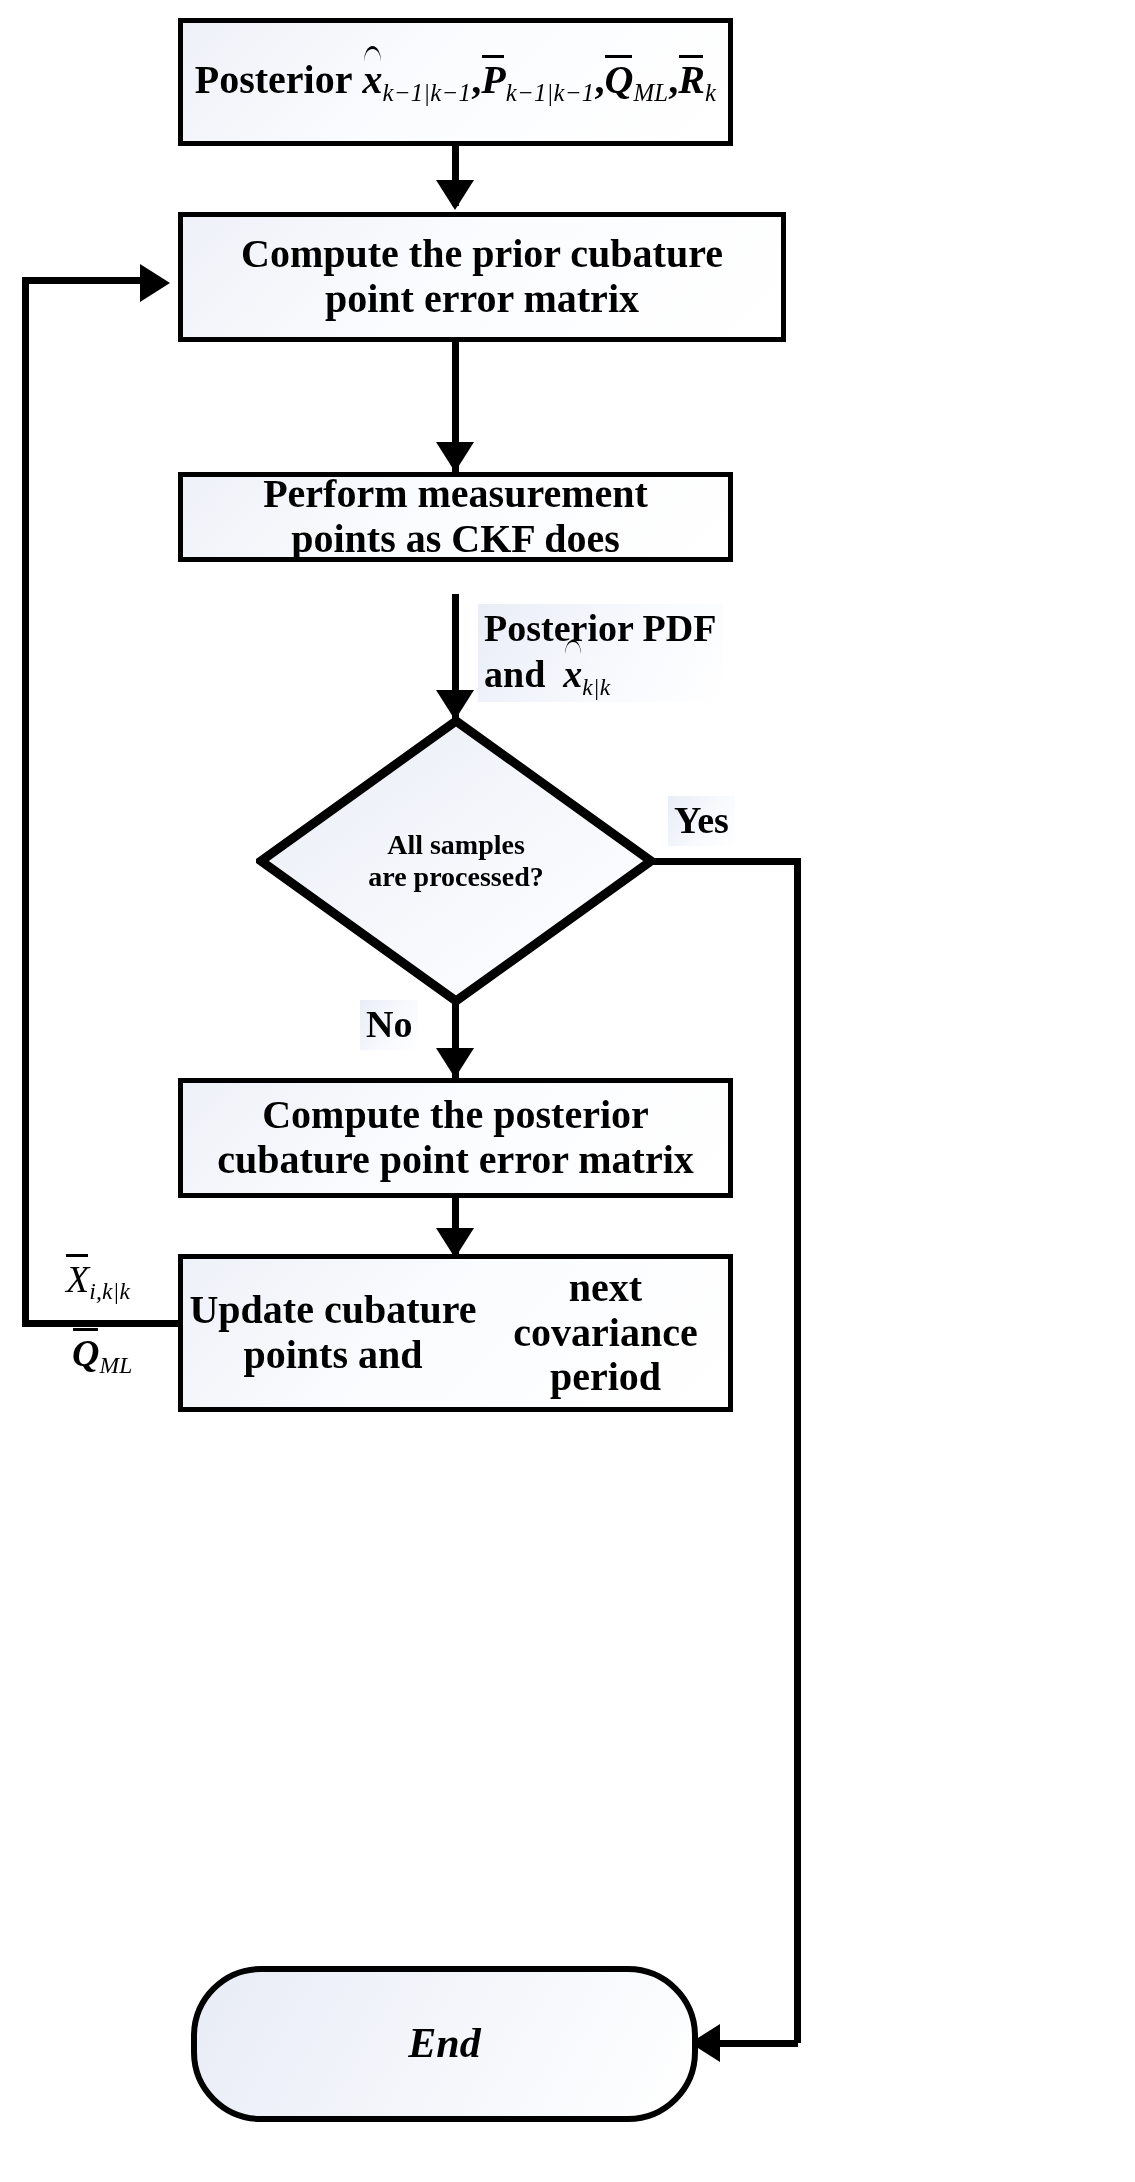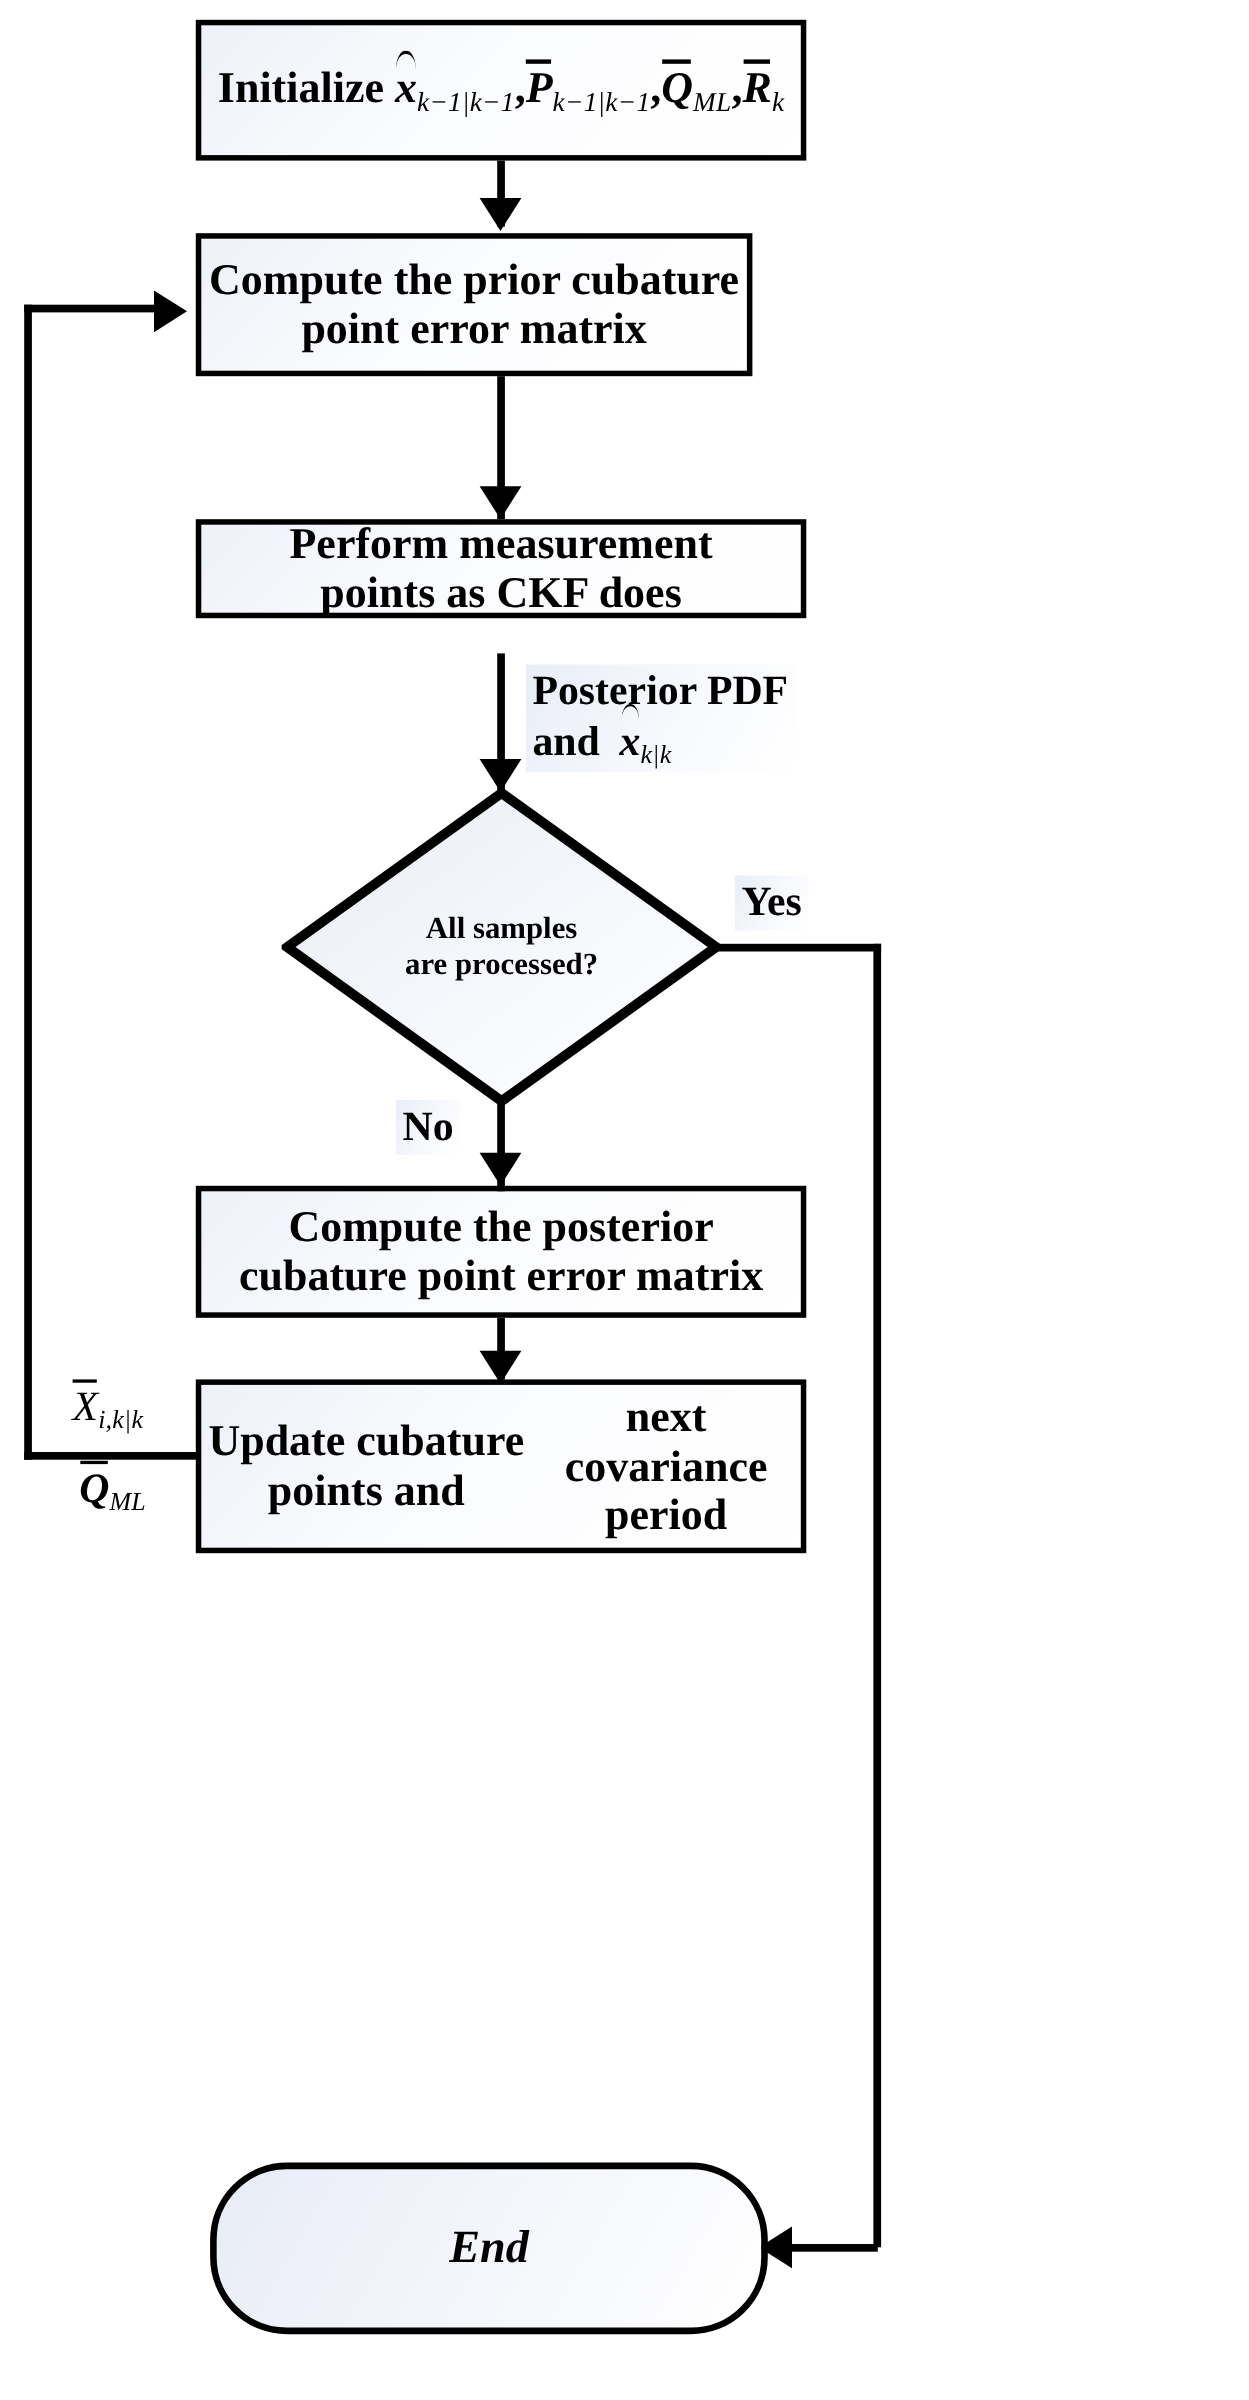--- a/index.html
+++ b/index.html
@@ -178,7 +178,7 @@
 
   <div class="node process" style="left:178px; top:18px; width:555px; height:128px;">
     <span class="mathline">
-      <span>Initialize</span><span style="display:inline-block;width:10px"></span><span class="mvar hatmark">x</span><span class="sub">k−1|k−1</span><span>,</span><span class="mvar ovbar">P</span><span class="sub">k−1|k−1</span><span>,</span><span class="mvar ovbar">Q</span><span class="sub">ML</span><span>,</span><span class="mvar ovbar">R</span><span class="sub">k</span>
+      <span>Posterior</span><span style="display:inline-block;width:10px"></span><span class="mvar hatmark">x</span><span class="sub">k−1|k−1</span><span>,</span><span class="mvar ovbar">P</span><span class="sub">k−1|k−1</span><span>,</span><span class="mvar ovbar">Q</span><span class="sub">ML</span><span>,</span><span class="mvar ovbar">R</span><span class="sub">k</span>
     </span>
   </div>
 

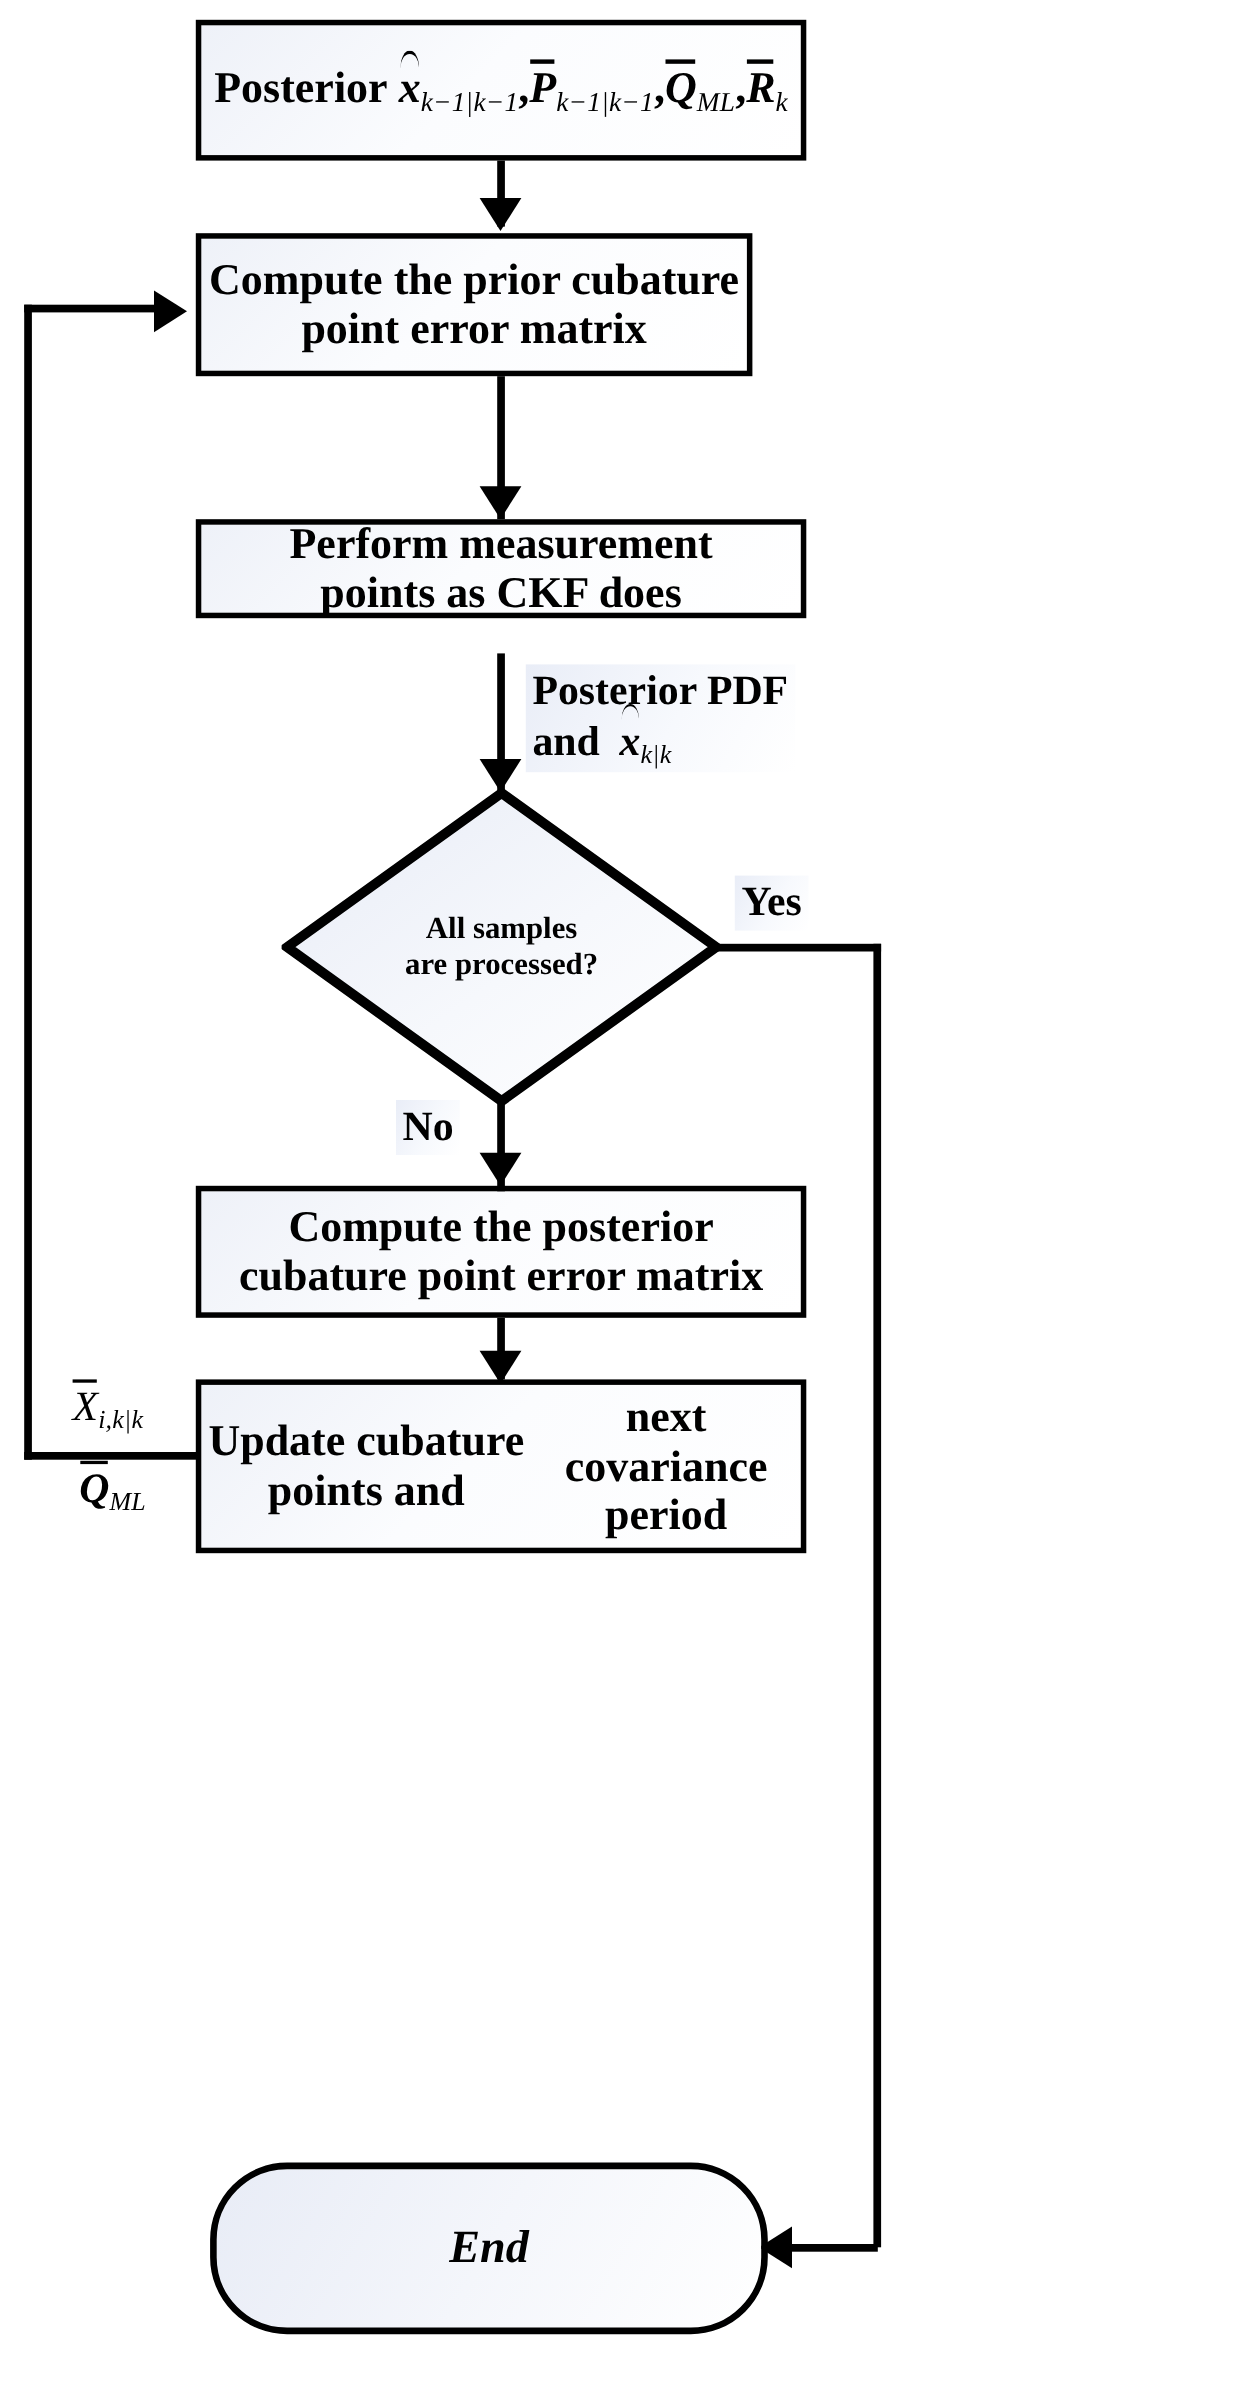--- a/index.html
+++ b/index.html
@@ -185,7 +185,7 @@
   <div class="vline" style="left:452px; top:146px; height:60px;"></div>
   <div class="arrow-down" style="left:436px; top:180px;"></div>
 
-  <div class="node process" style="left:178px; top:212px; width:506px; height:130px; flex-direction:column;">
+  <div class="node process" style="left:178px; top:212px; width:608px; height:130px; flex-direction:column;">
     <div>Compute the prior cubature</div>
     <div>point error matrix</div>
   </div>

